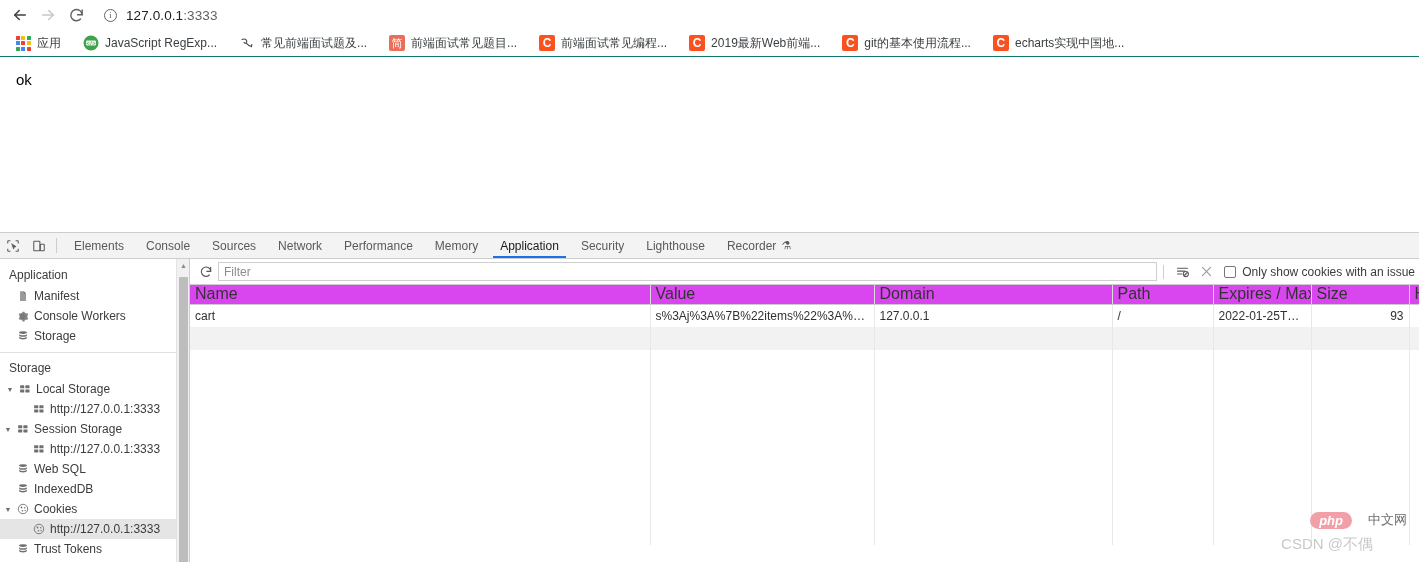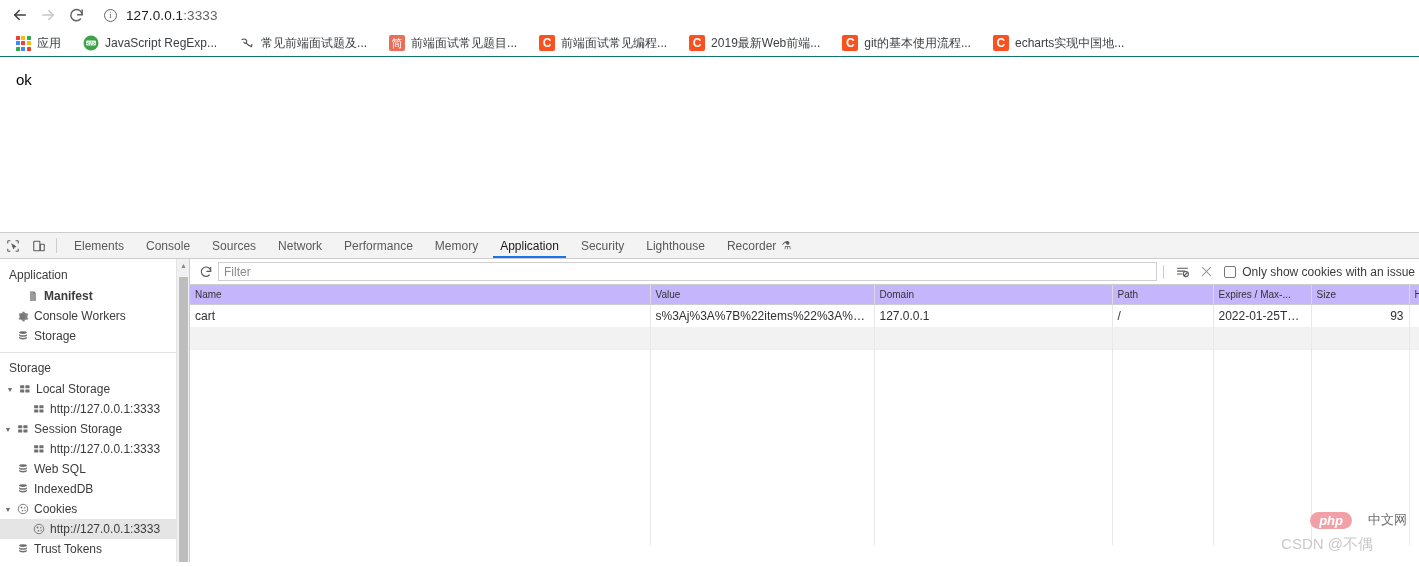--- a/index.html
+++ b/index.html
@@ -506,7 +506,7 @@
     <div class="dt-sidebar">
       <div class="dt-section-title">Application</div>
       <div id="app-items">
-          <div class="tree-row" style="padding-left: 24px; font-weight: bold;">
+          <div class="tree-row" style="padding-left: 14px;">
             <span class="tw-icon">
               <svg width="12" height="12" viewBox="0 0 16 16">
                 <path d="M4 1.5h5l3 3v10H4z" fill="#9b9b9b"></path>

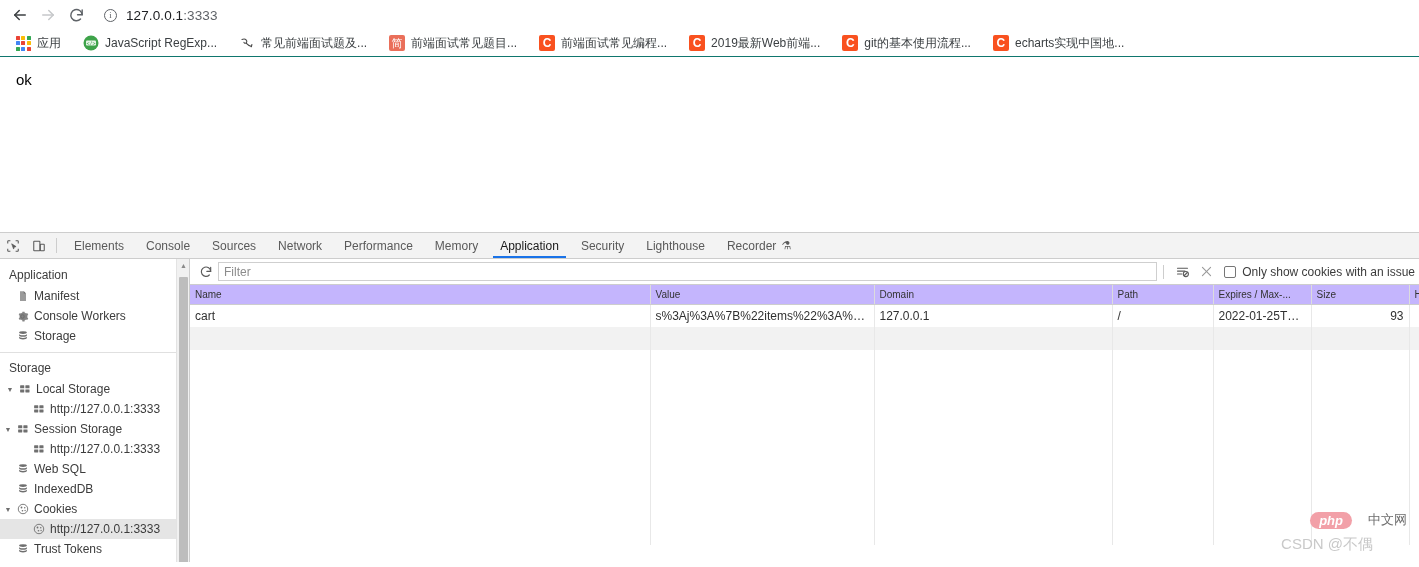--- a/index.html
+++ b/index.html
@@ -303,7 +303,7 @@
     color: #303030;
   }
   table.cookie-table th {
-    background: #c4b5fd;
+    background: #d946ef;
     border-bottom: 1px solid #cdcdcd;
     border-right: 1px solid #dcdcdc;
     font-weight: normal;
@@ -311,7 +311,7 @@
     height: 19px;
     padding: 0 5px;
     color: #333;
-    font-size: 10px;
+    font-size: 16px;
     white-space: nowrap;
     overflow: hidden;
   }

